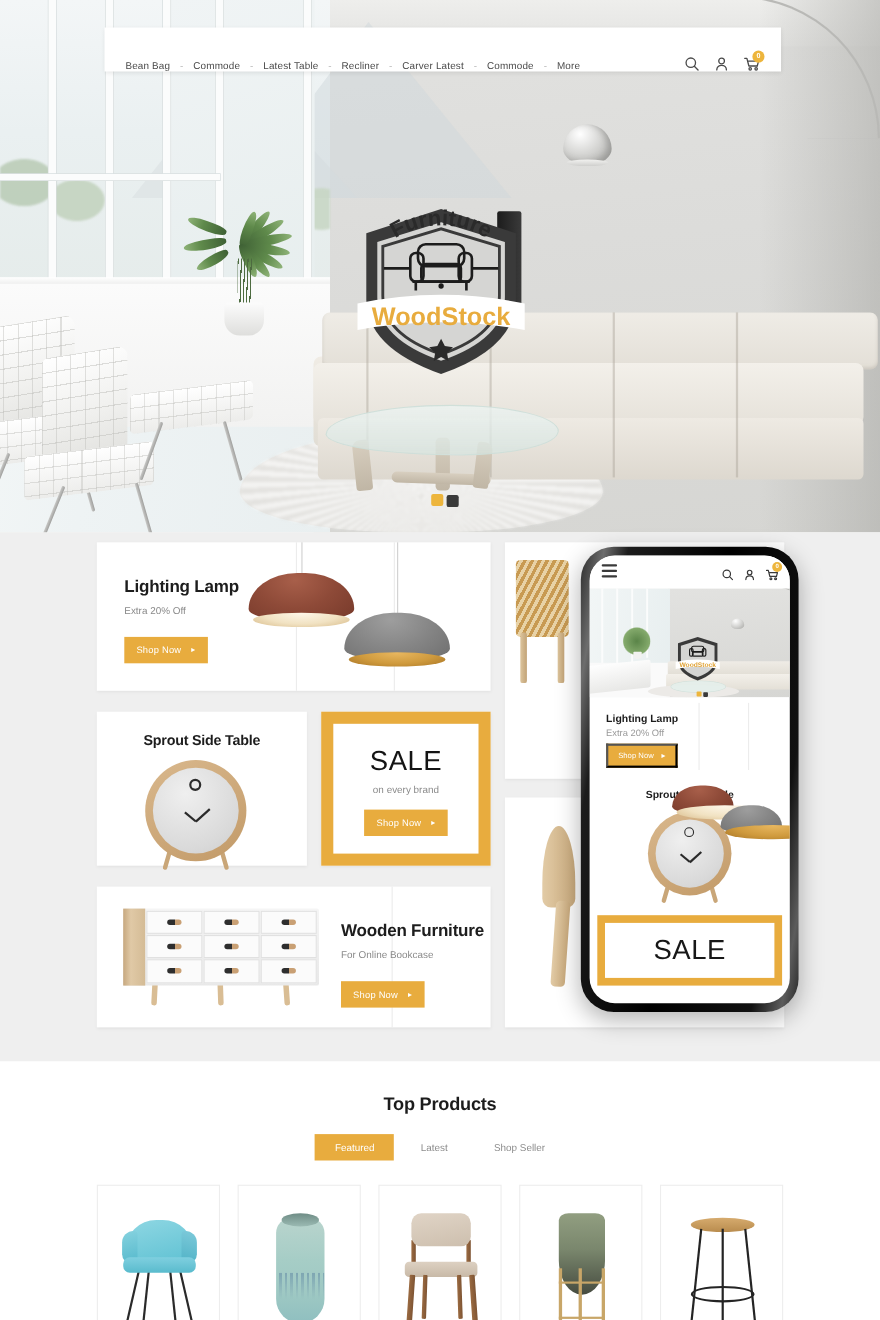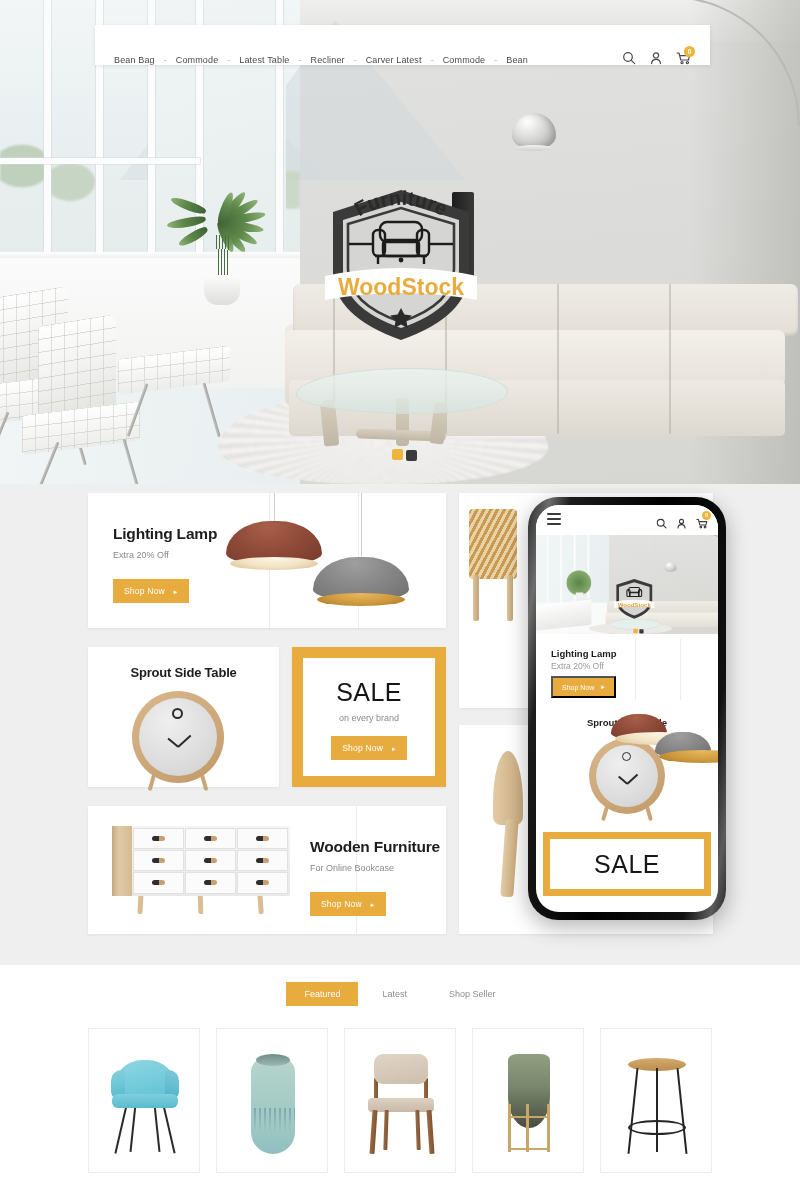--- a/index.html
+++ b/index.html
@@ -396,7 +396,7 @@
         <span class="nav-sep">-</span>
         <span class="nav-link">Commode</span>
         <span class="nav-sep">-</span>
-        <span class="nav-link">Bean</span>
+        <span class="nav-link">More</span>
       </div>
       <div class="nav-icons">
         <span class="nav-ic">

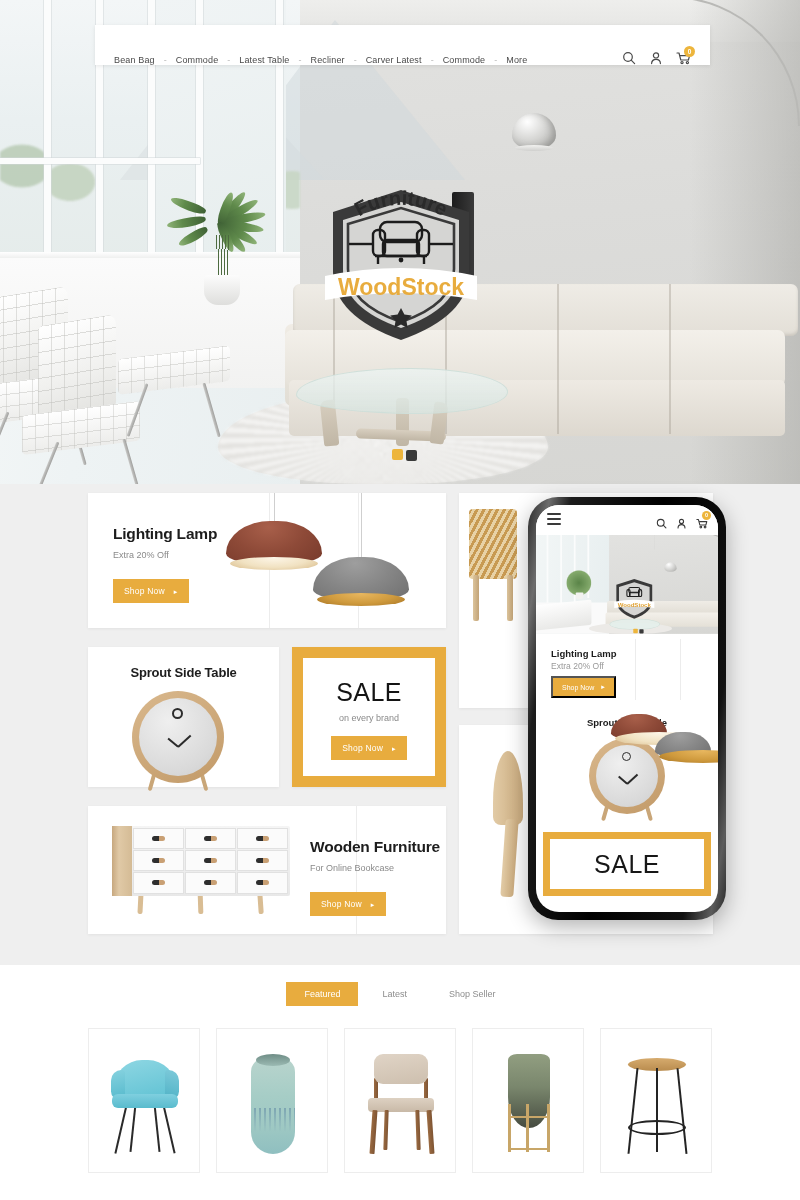--- a/index.html
+++ b/index.html
@@ -664,6 +664,7 @@
   </div>
 
   <div class="products">
+    <div class="sec-title">Top Products</div>
     <div class="tabs">
       <div class="tab active">Featured</div>
       <div class="tab">Latest</div>

